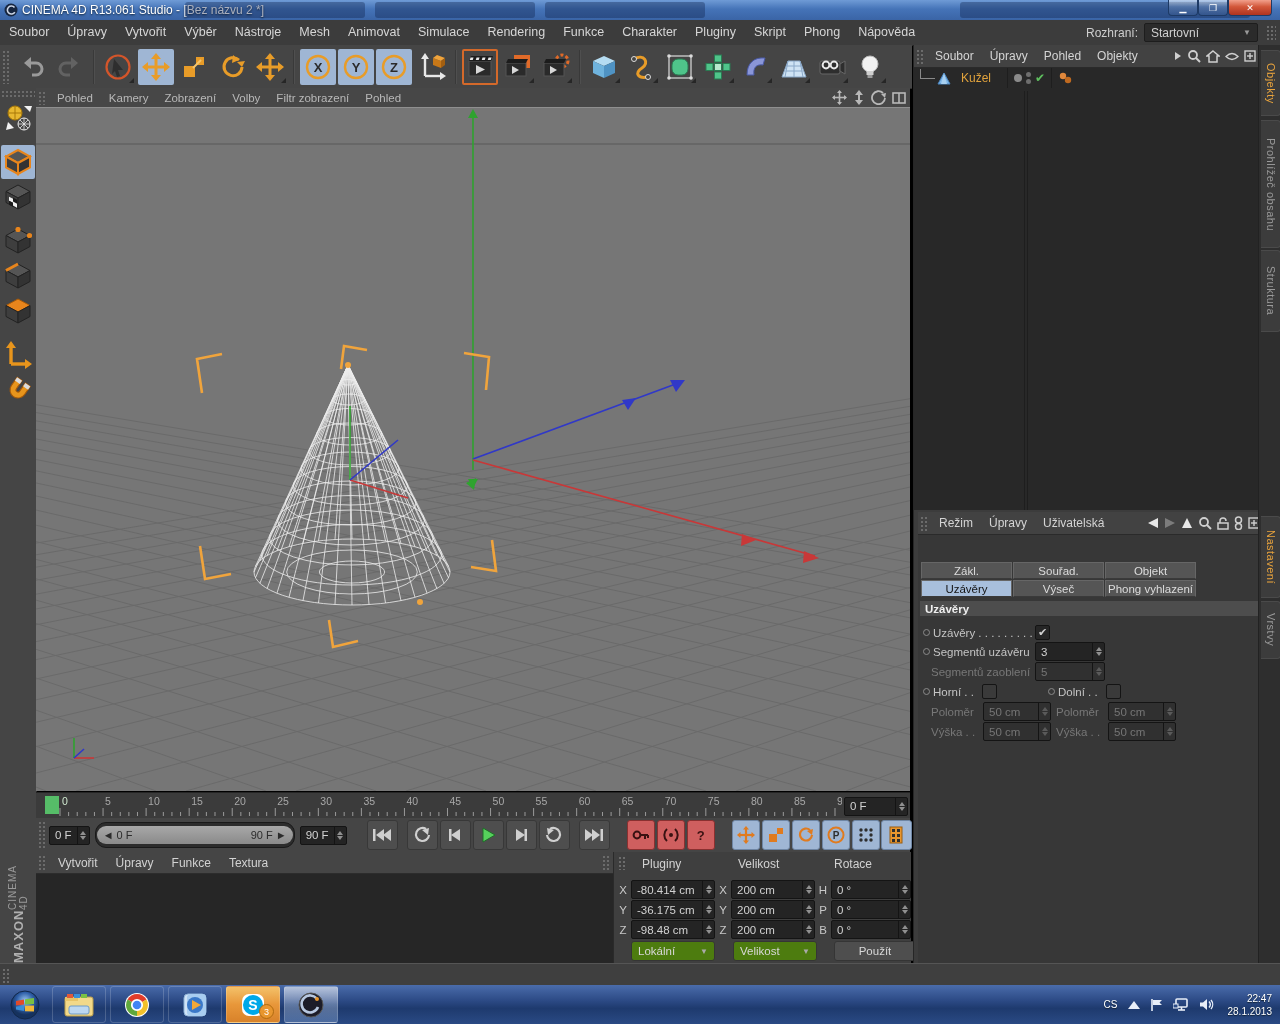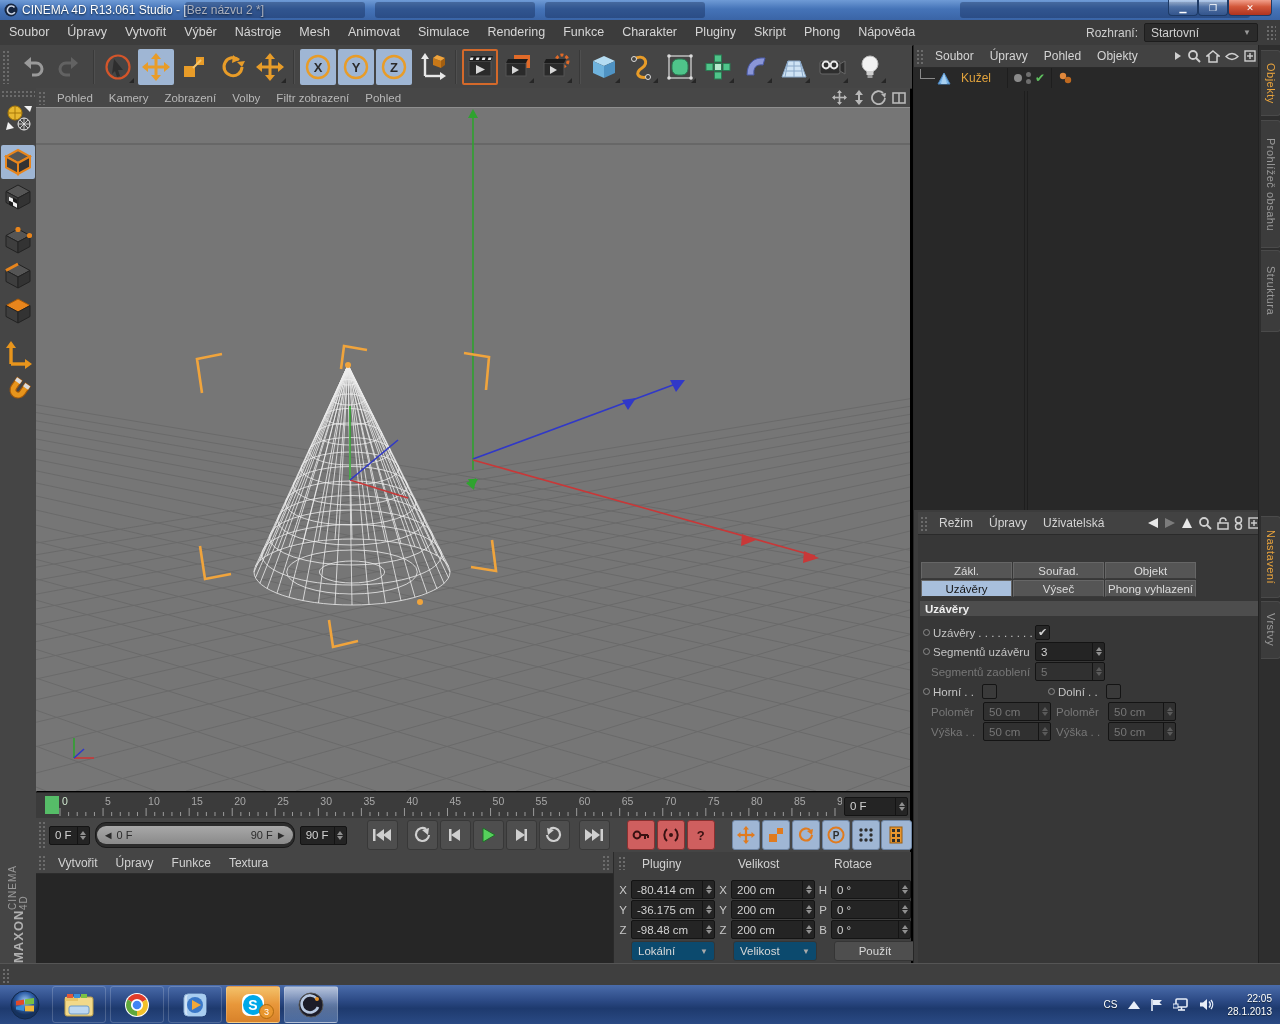--- a/index.html
+++ b/index.html
@@ -86,7 +86,7 @@
   .crow{position:absolute;display:flex;align-items:center;gap:3px;}
   .clab{width:10px;text-align:center;color:#c8c8c8;font-size:11.5px;flex:none;}
   .chead{color:#d2d2d2;font-size:12px;}
-  .cddl{background:#0c4a6e;border:1px solid #353535;border-radius:3px;height:18px;display:flex;align-items:center;
+  .cddl{background:#4d7c0f;border:1px solid #353535;border-radius:3px;height:18px;display:flex;align-items:center;
     justify-content:space-between;color:#d8d8d8;padding:0 6px;font-size:11.5px;}
   .cddl::after{content:"▼";font-size:8px;color:#aaa;margin-left:6px;}
   .cbtn{background:#4e4e4e;border:1px solid #353535;border-radius:3px;height:18px;display:flex;

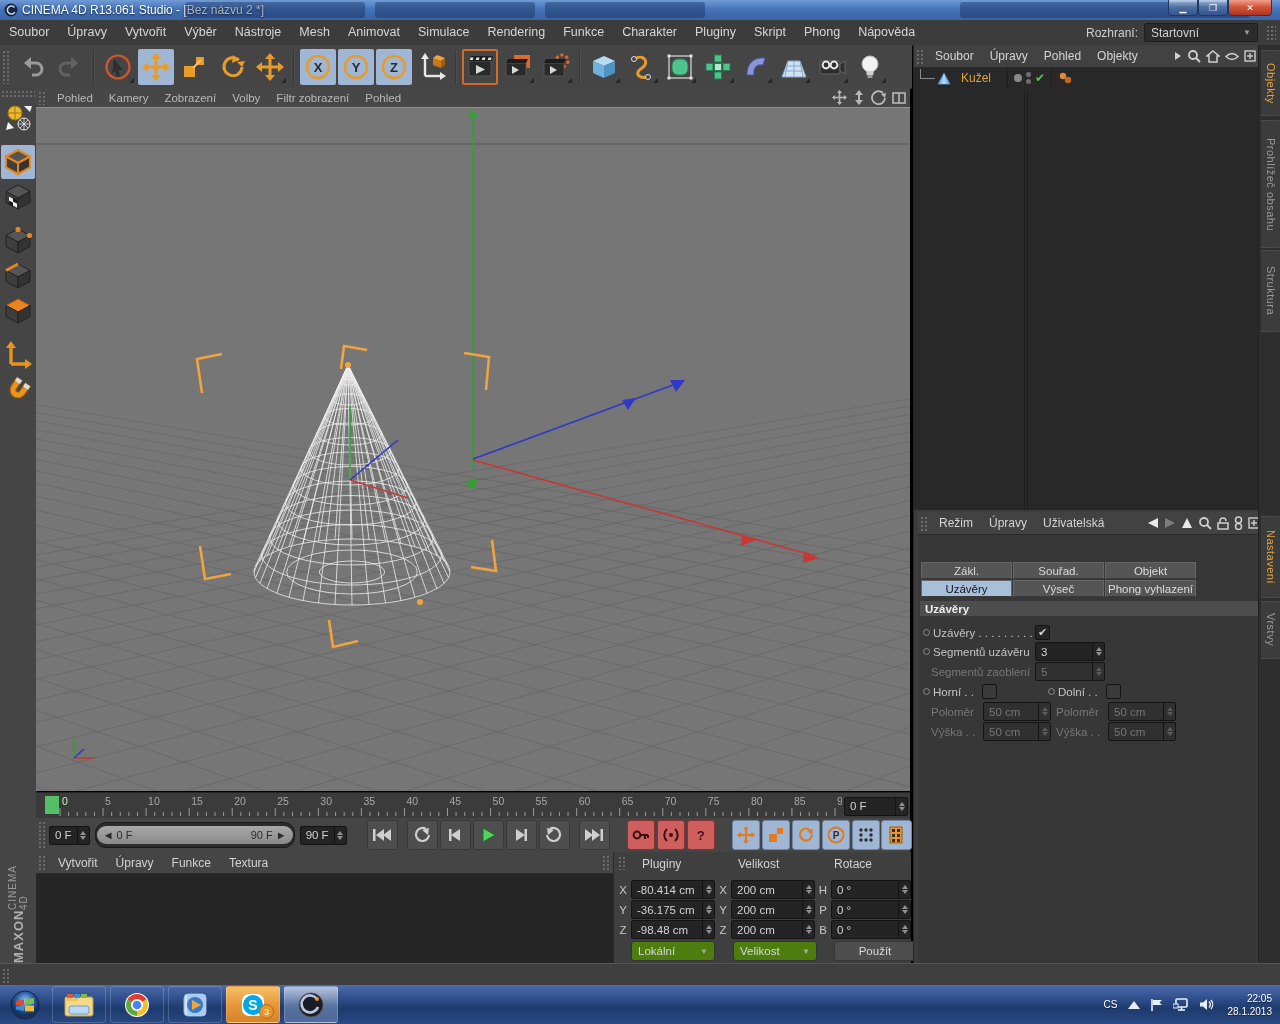--- a/index.html
+++ b/index.html
@@ -1339,7 +1339,7 @@
         <path d="M10 3.5a4.5 4.5 0 0 1 0 6M12 2a7 7 0 0 1 0 9" stroke="#e8eef8" stroke-width="1.4" fill="none"></path>
       </svg>
     <div class="clock">
-      <div>22:05</div>
+      <div>22:47</div>
       <div>28.1.2013</div>
     </div>
   </div>

